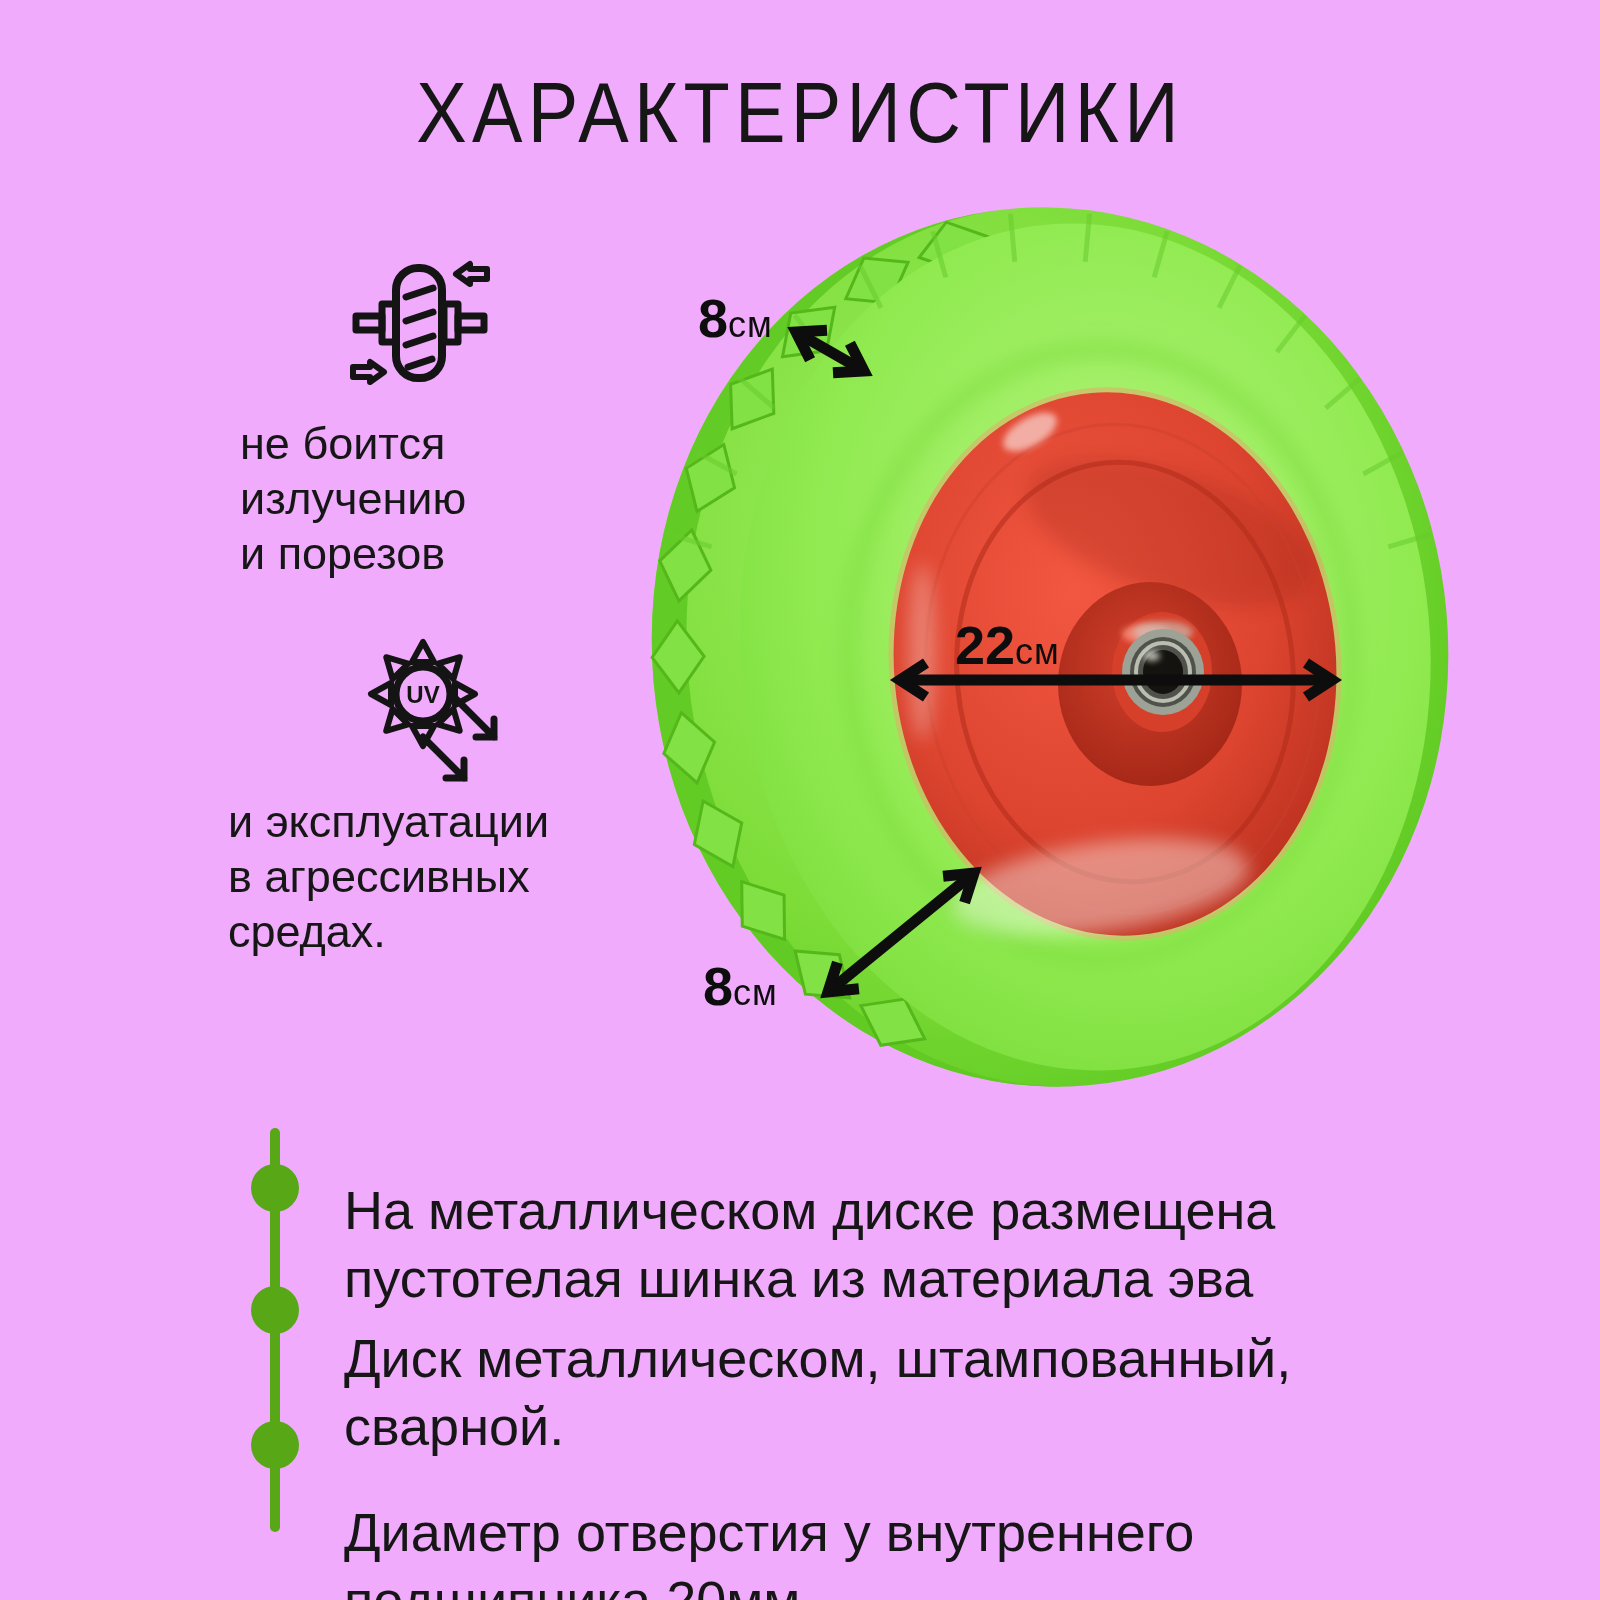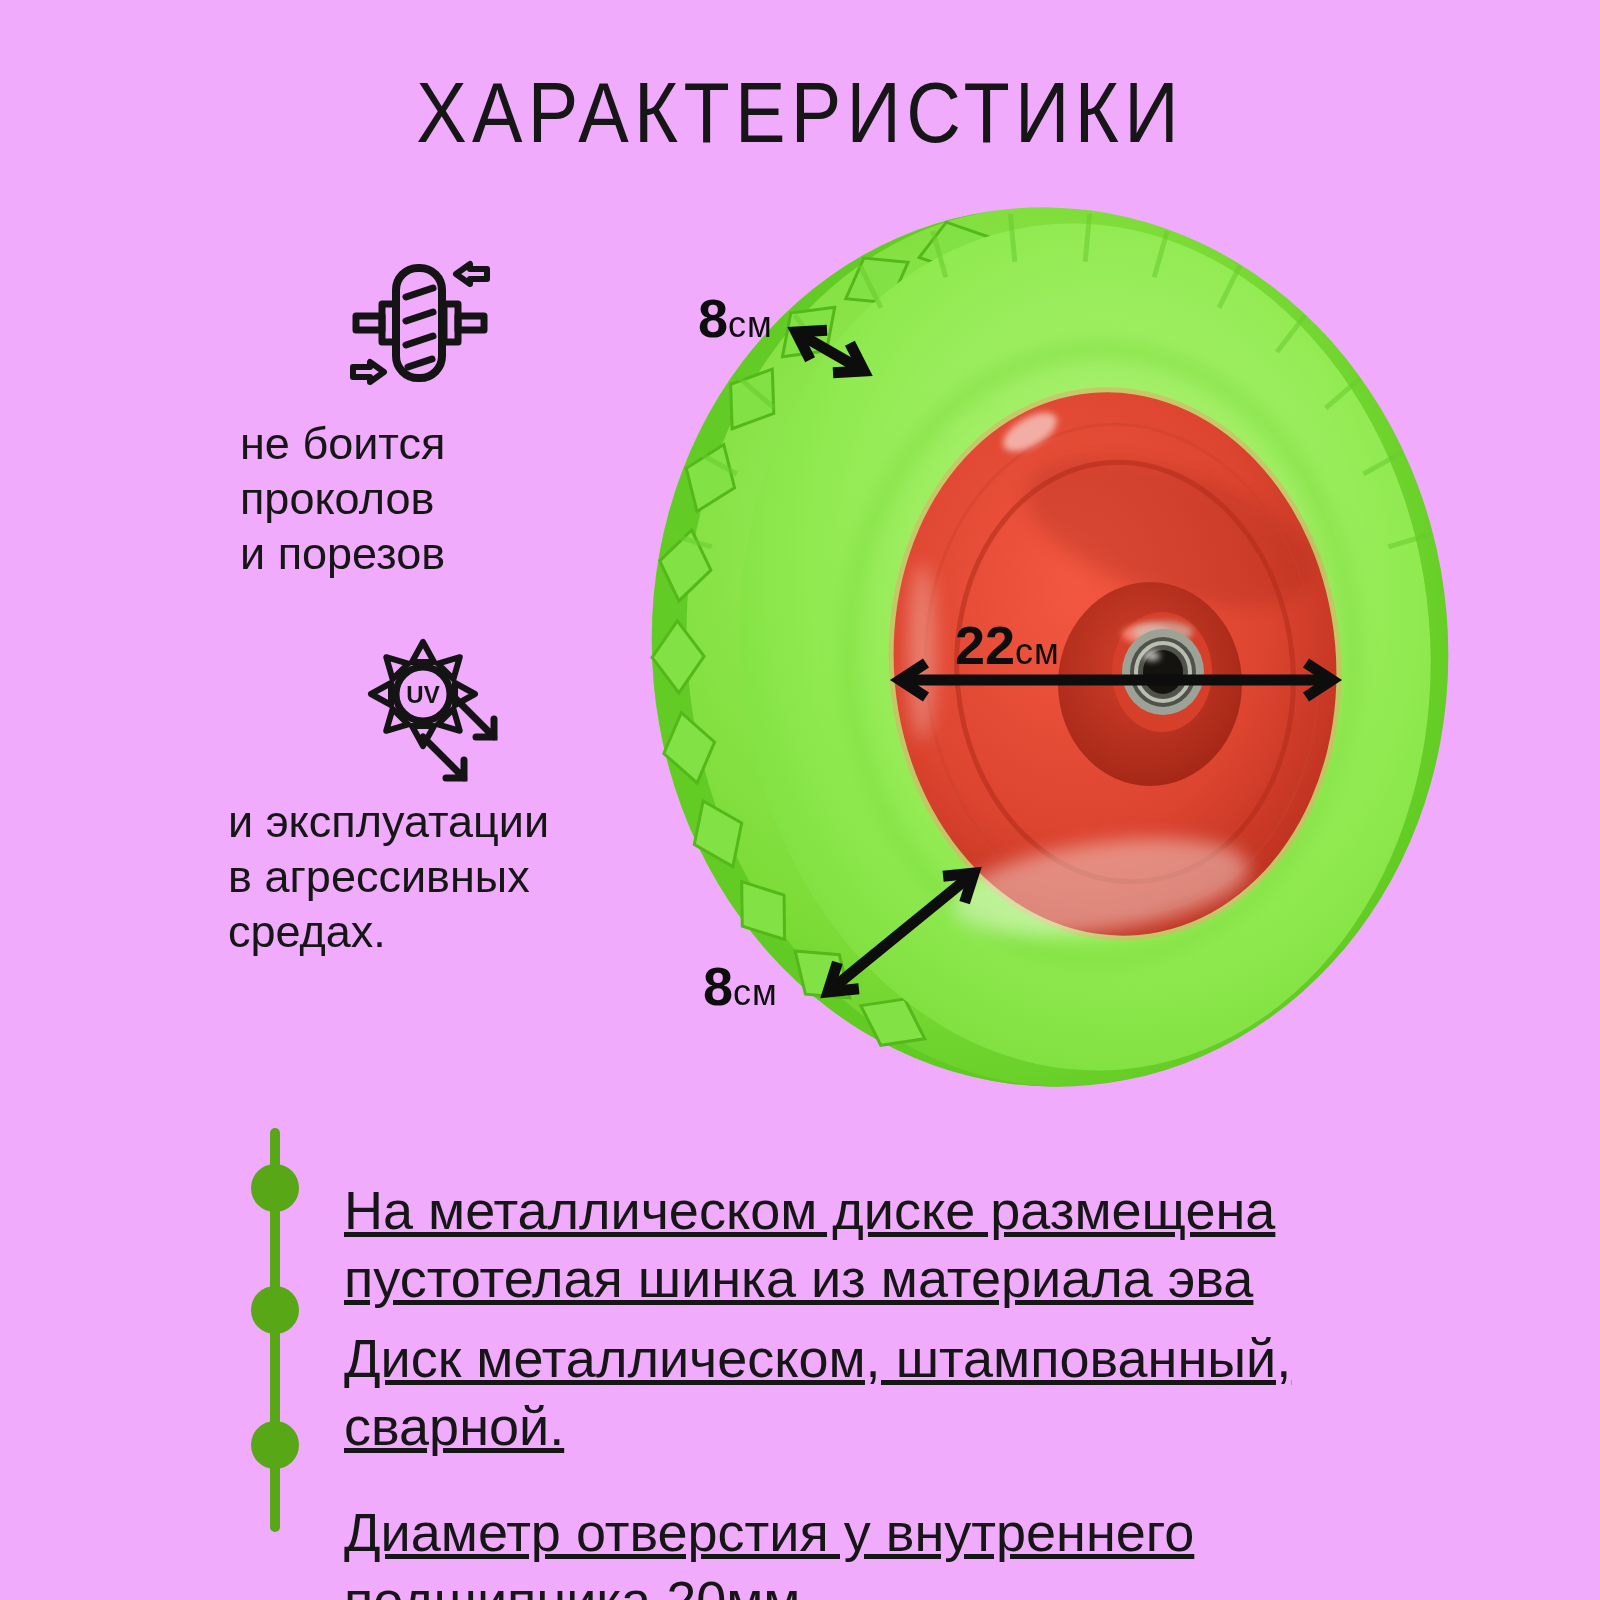--- a/index.html
+++ b/index.html
@@ -64,7 +64,7 @@
 
   <div class="feature f1-text">
     <div class="txt">не боится</div>
-    <div class="txt">проколов</div>
+    <div class="txt">излучению</div>
     <div class="txt">и порезов</div>
   </div>
 

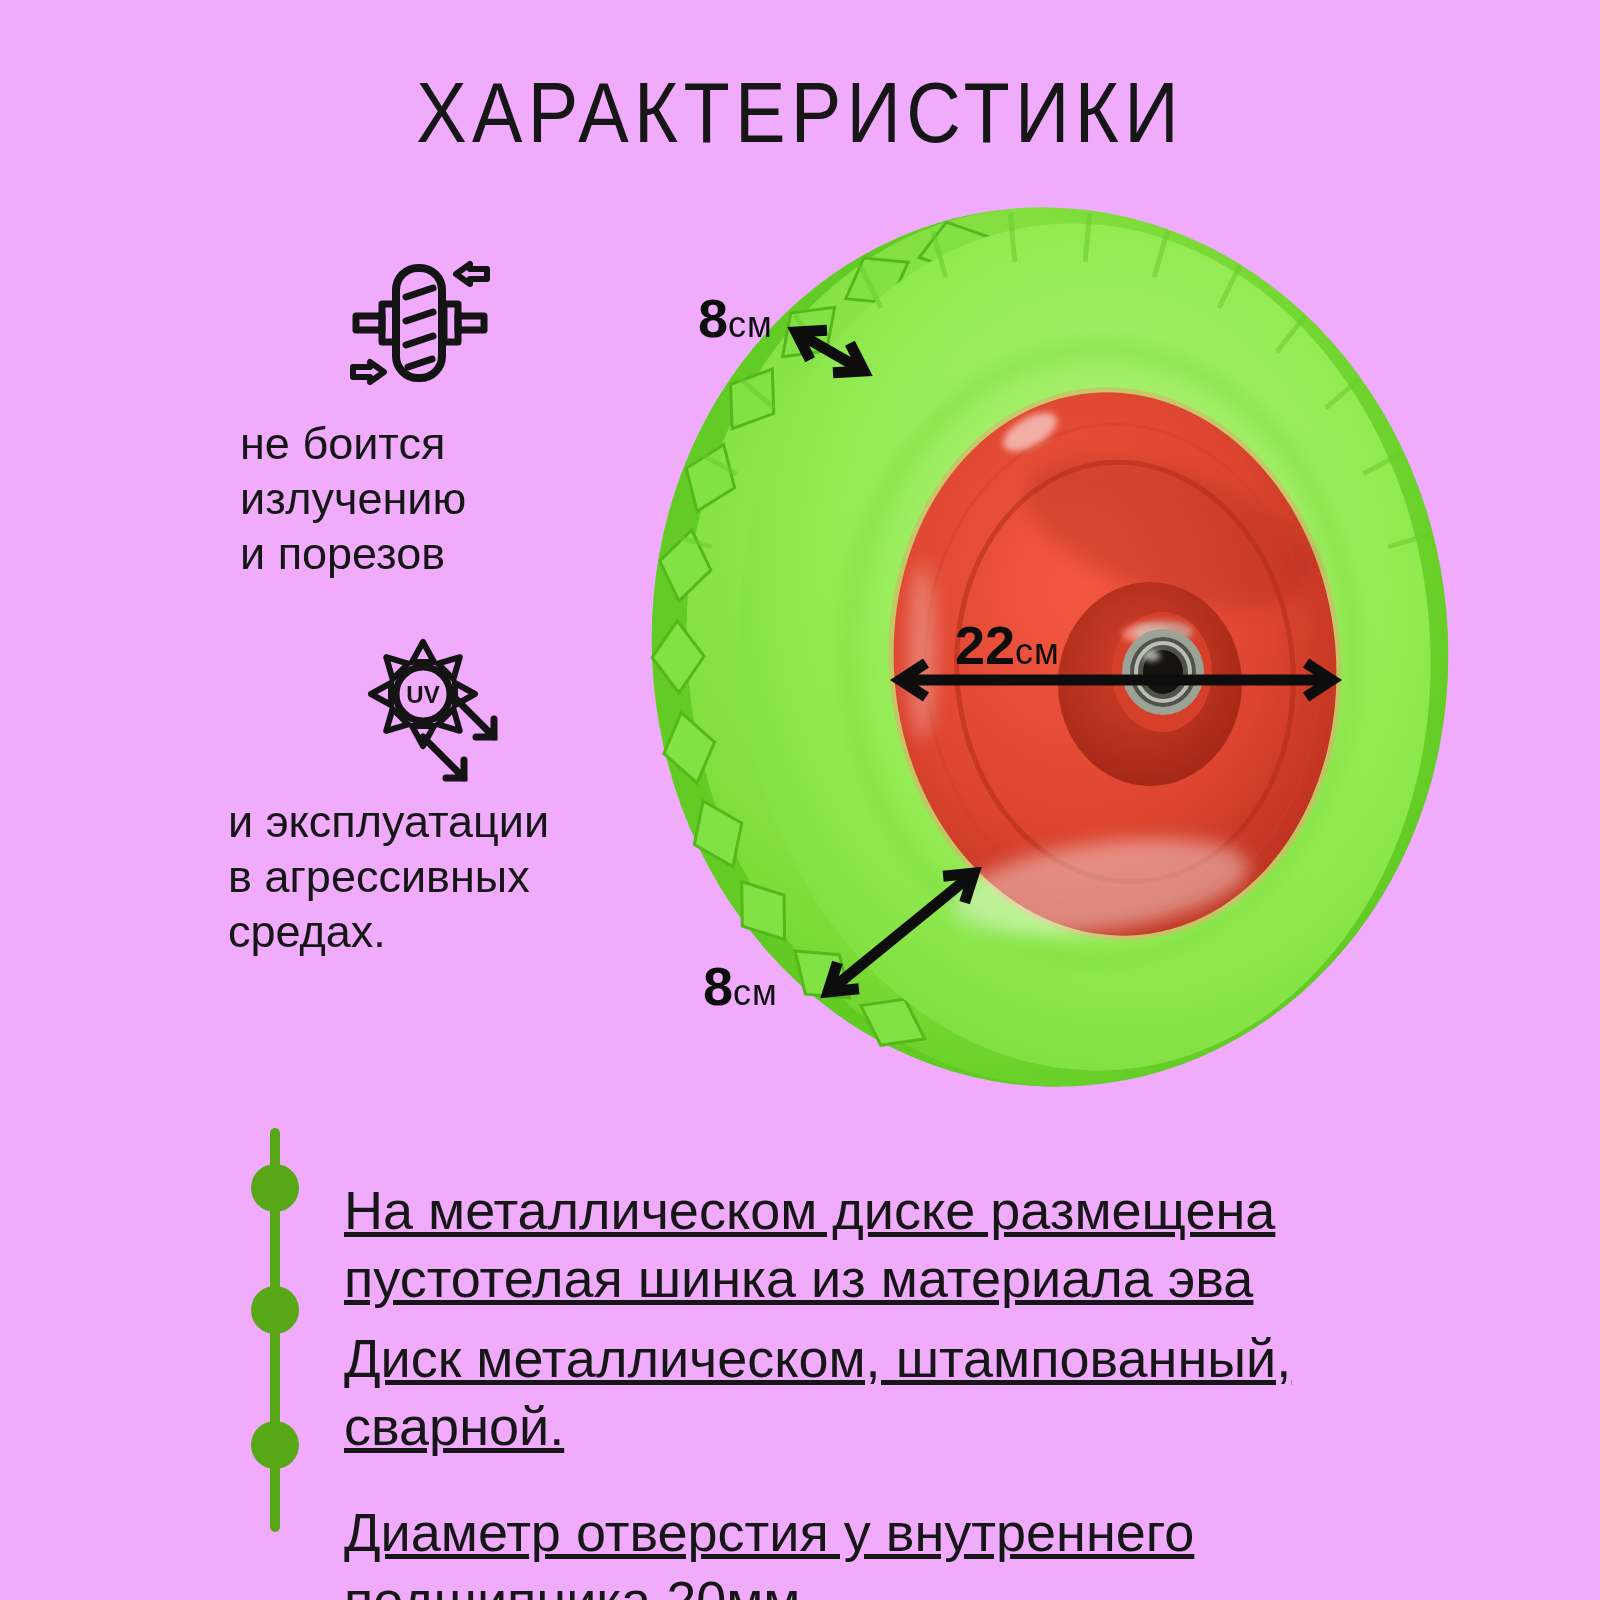--- a/index.html
+++ b/index.html
@@ -32,7 +32,7 @@
   }
   .bullet{
     position:absolute;left:344px;width:1030px;
-    font-size:54px;line-height:68px;font-weight:400;text-decoration:underline;
+    font-size:54px;line-height:68px;font-weight:400;
   }
 </style>
 </head>

